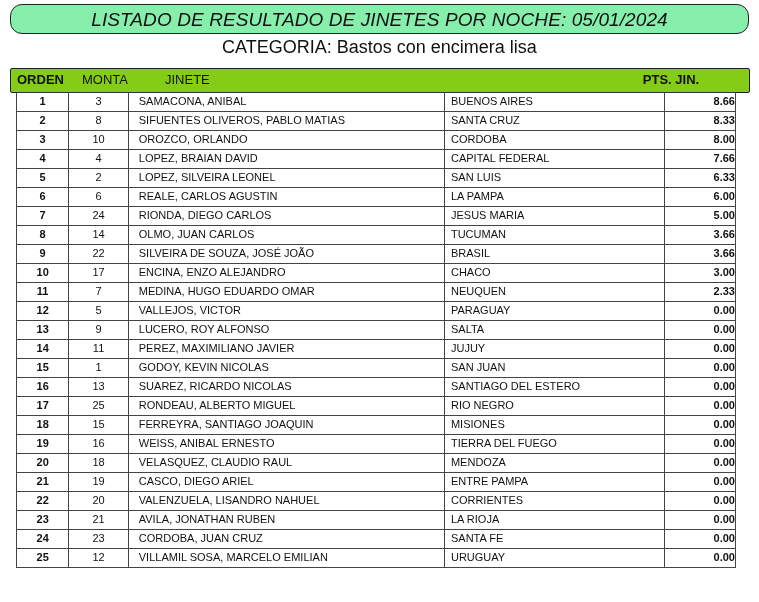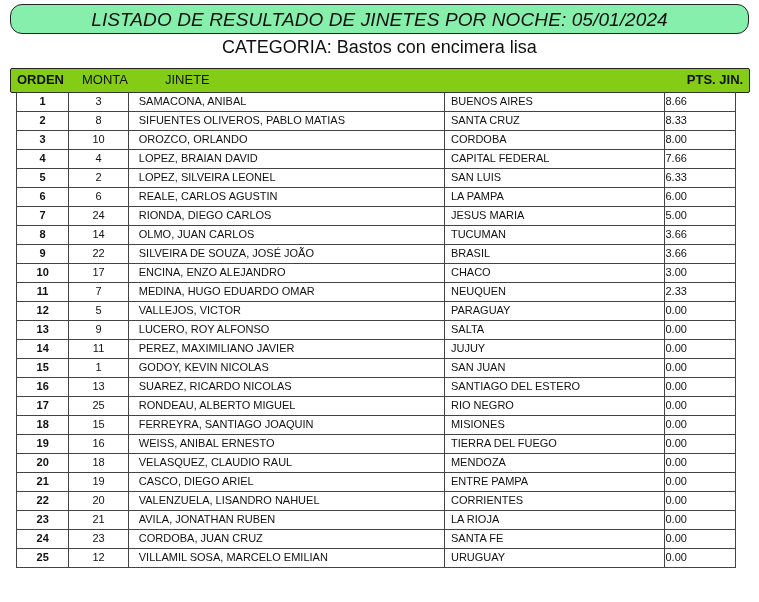--- a/index.html
+++ b/index.html
@@ -27,7 +27,7 @@
   .ch-monta { left:63px;margin-left:8px; }
   .ch-jinete { left:130px;margin-left:24px; }
   .ch-deleg { left:437px; }
-  .ch-pts { left:672px; width:64px; text-align:center; }
+  .ch-pts { left:628px; width:64px; text-align:center; }
   table.results {
     position:absolute; left:16px; top:92px; border-collapse:collapse;
     table-layout:fixed; width:720px;

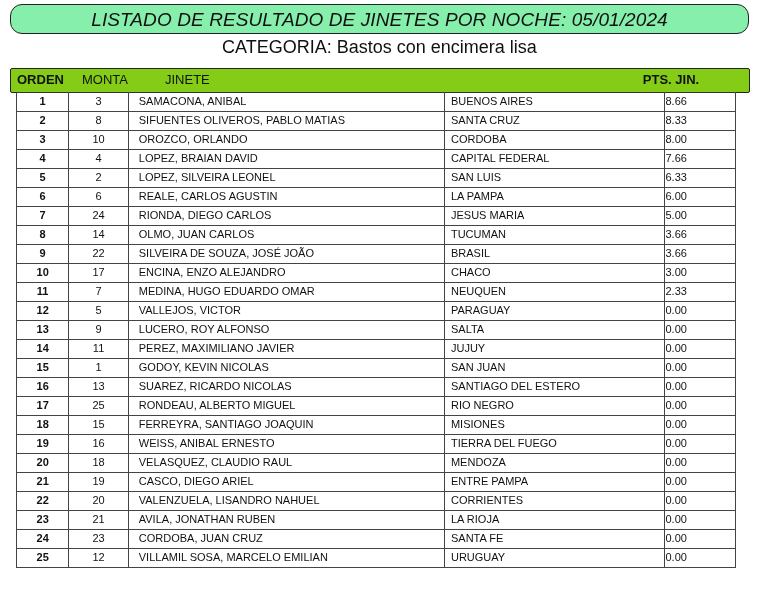--- a/index.html
+++ b/index.html
@@ -40,7 +40,7 @@
   td.c-monta { width:59px; text-align:center; }
   td.c-jinete { width:314px; padding-left:10px !important;margin-top:36px; }
   td.c-deleg { width:219px; padding-left:6px !important; }
-  td.c-pts { width:70px; text-align:left; font-weight:normal; }
+  td.c-pts { width:70px; text-align:right; font-weight:bold; }
   td.c-orden, td.c-monta, td.c-jinete, td.c-deleg, td.c-pts { box-sizing:border-box; }
   .inner { display:block; padding-top:2px; }
 </style>

